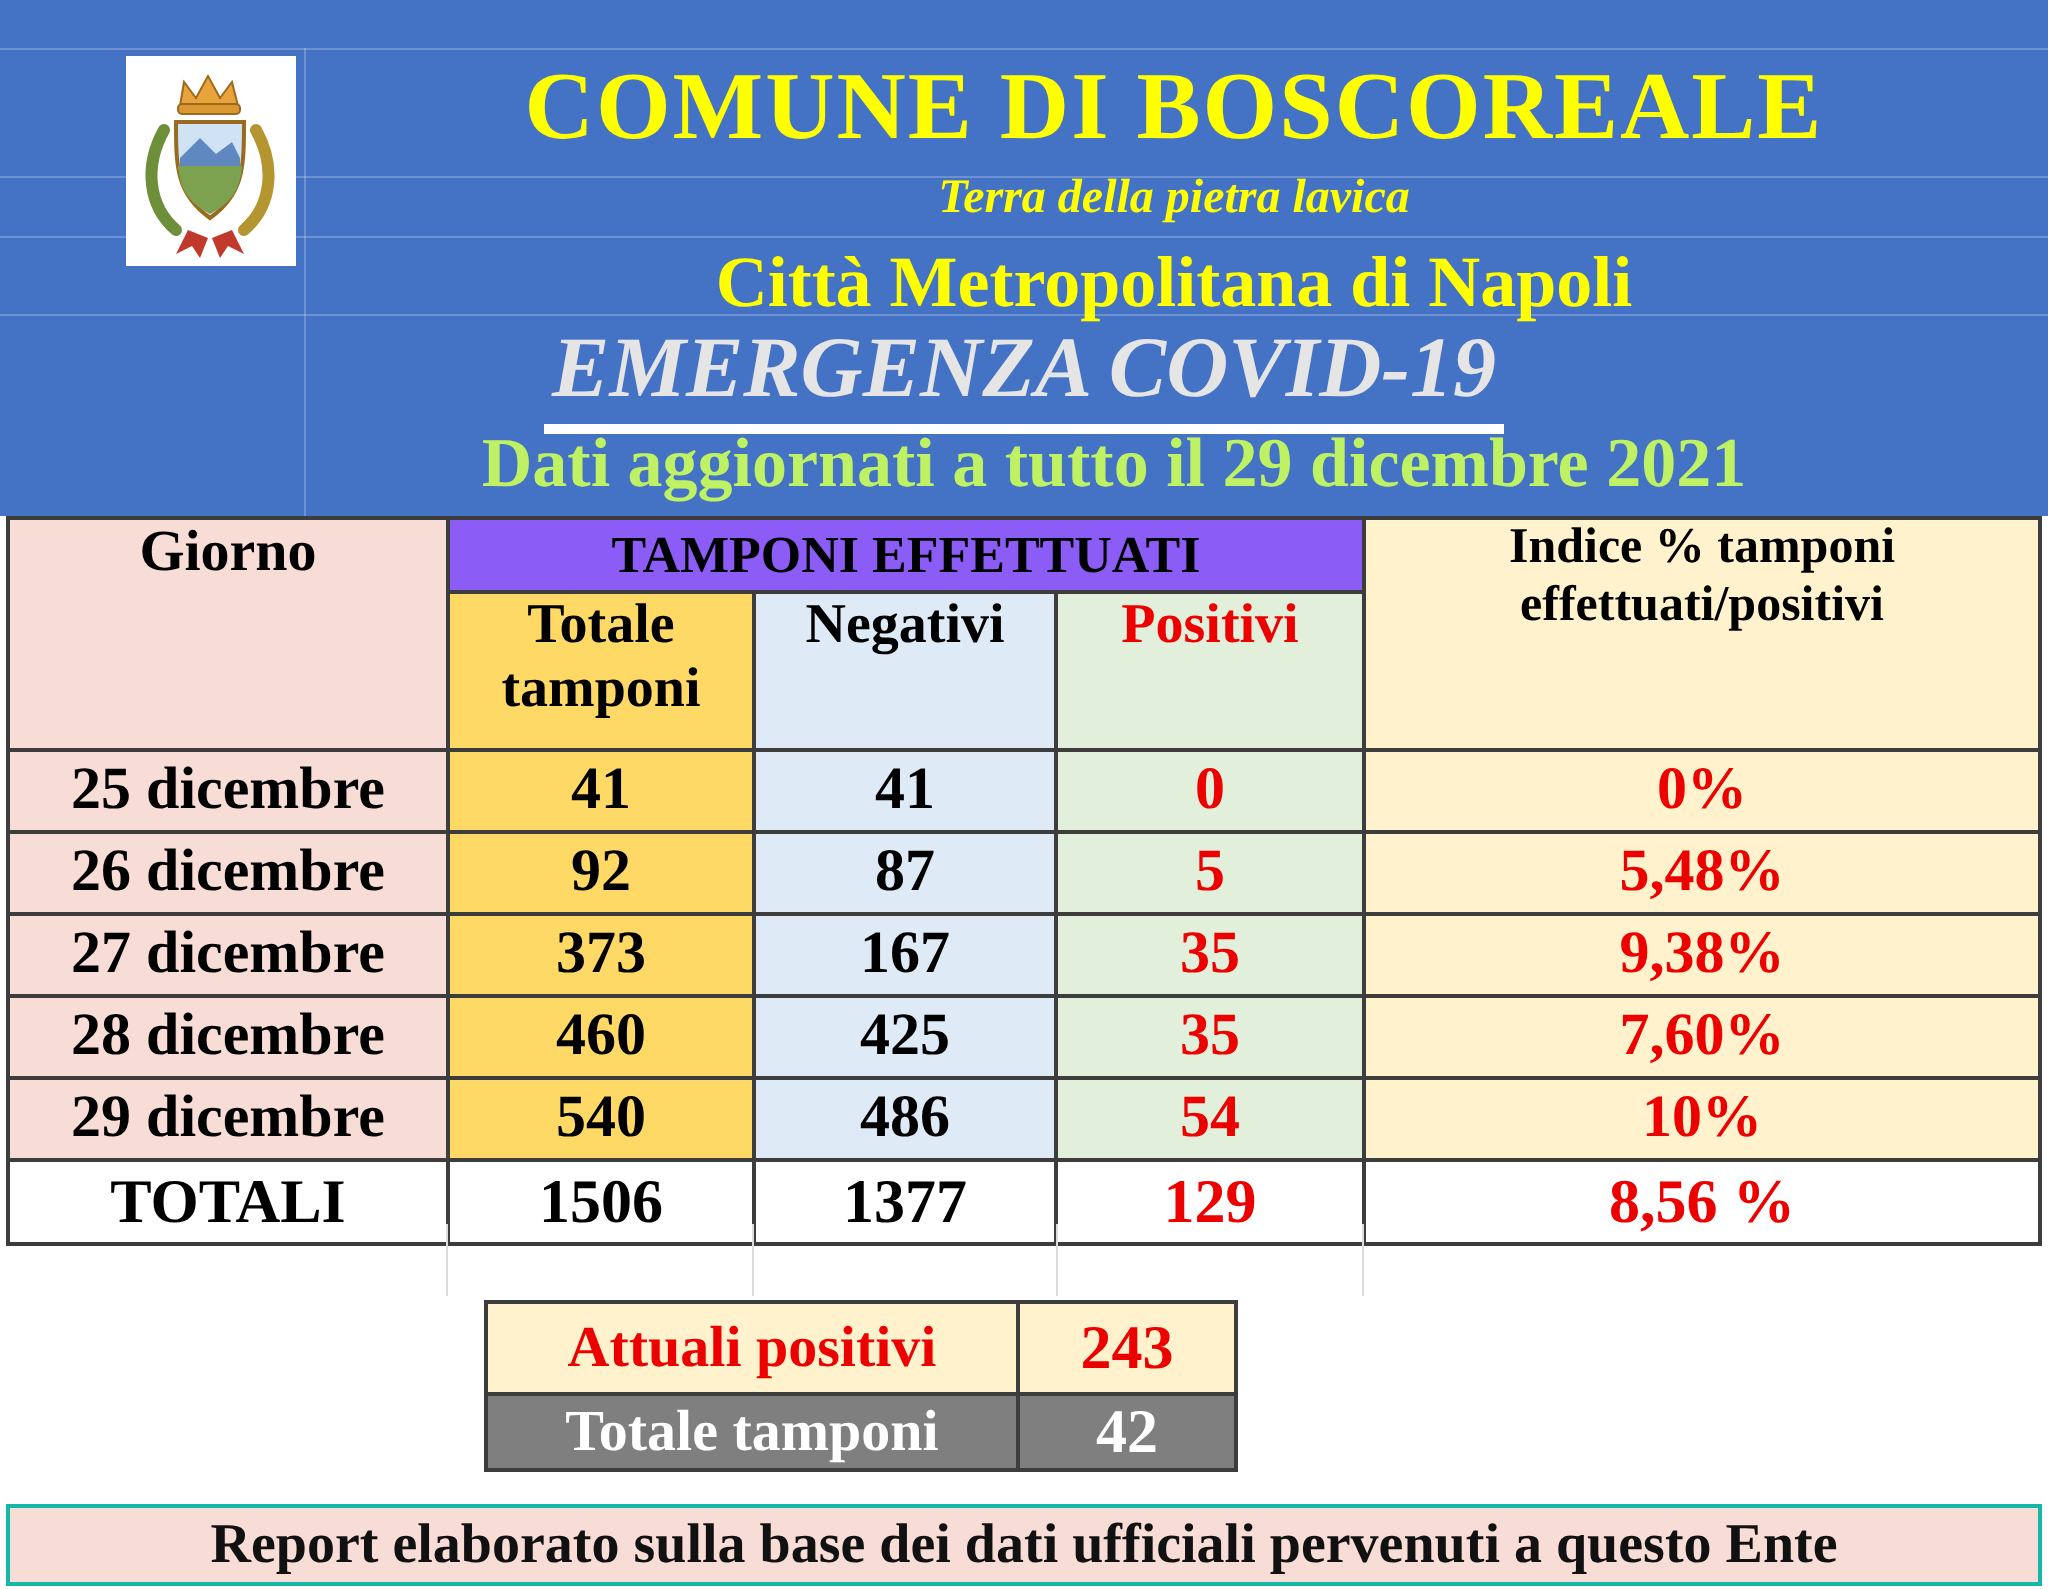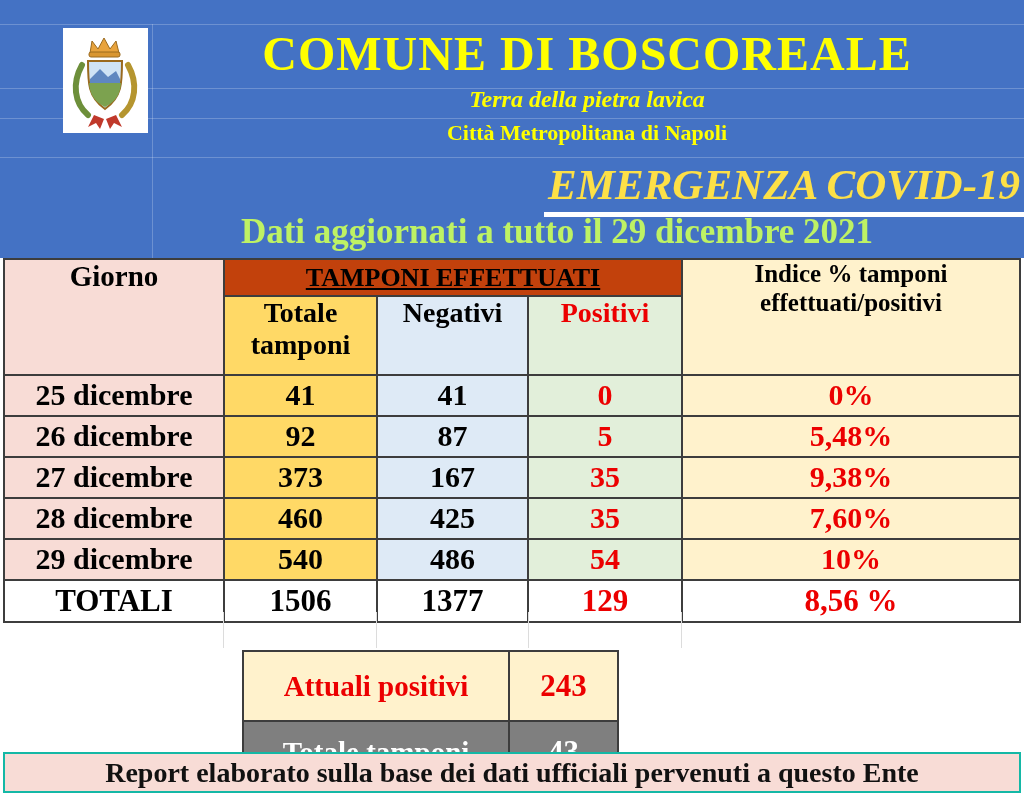--- a/index.html
+++ b/index.html
@@ -18,7 +18,7 @@
   .hline{position:absolute;text-align:center;color:#FFFF00;white-space:nowrap;}
   .t1{left:150px;width:874px;top:26px;font-size:48px;letter-spacing:1px;}
   .t2{left:150px;width:874px;top:86px;font-size:24px;font-style:italic;}
-  .t3{left:150px;width:874px;top:120px;font-size:22px;}
+  .t3{left:150px;width:874px;top:120px;font-size:36px;}
   .t4{left:0;width:1024px;top:160px;font-size:43px;font-style:italic;color:#fde047;text-align:right;}
   .t4 span{display:inline-block;border-bottom:5px solid #ffffff;padding:0 4px 3px 4px;}
   .t5{left:90px;width:934px;top:212px;font-size:35px;color:#bef264;}

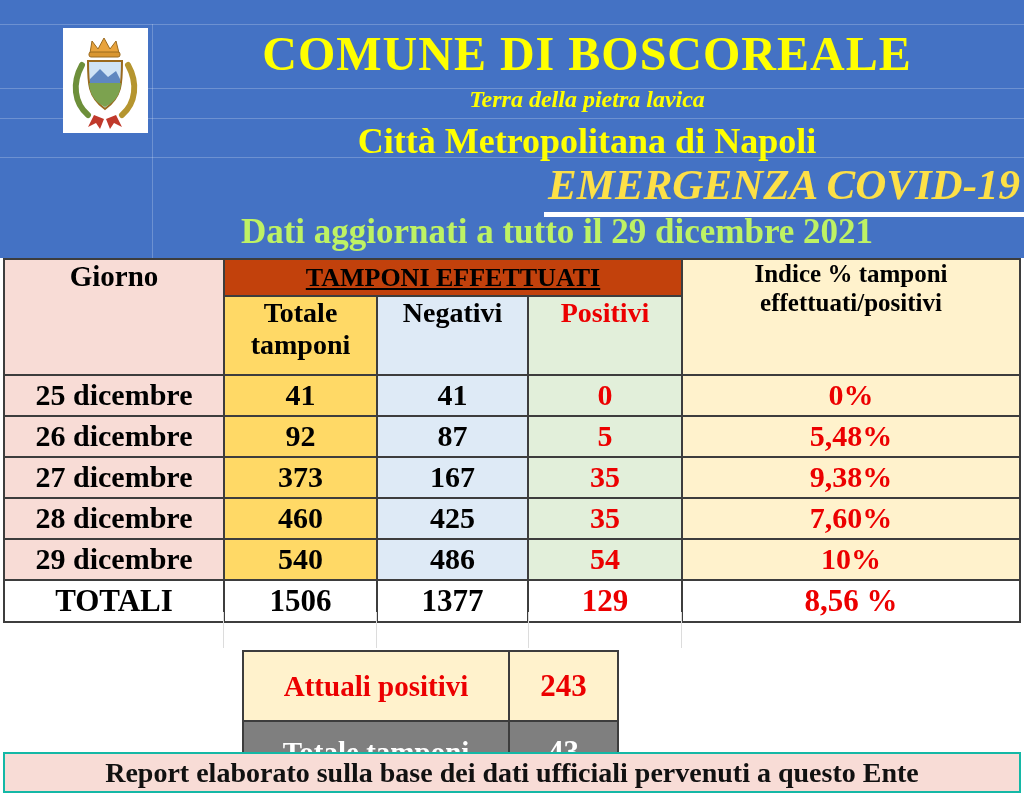--- a/index.html
+++ b/index.html
@@ -19,7 +19,7 @@
   .t1{left:150px;width:874px;top:26px;font-size:48px;letter-spacing:1px;}
   .t2{left:150px;width:874px;top:86px;font-size:24px;font-style:italic;}
   .t3{left:150px;width:874px;top:120px;font-size:36px;}
-  .t4{left:0;width:1024px;top:160px;font-size:43px;font-style:italic;color:#fde047;text-align:right;}
+  .t4{left:0;width:1024px;top:160px;font-size:43px;font-style:italic;color:#e5e5e5;}
   .t4 span{display:inline-block;border-bottom:5px solid #ffffff;padding:0 4px 3px 4px;}
   .t5{left:90px;width:934px;top:212px;font-size:35px;color:#bef264;}
   

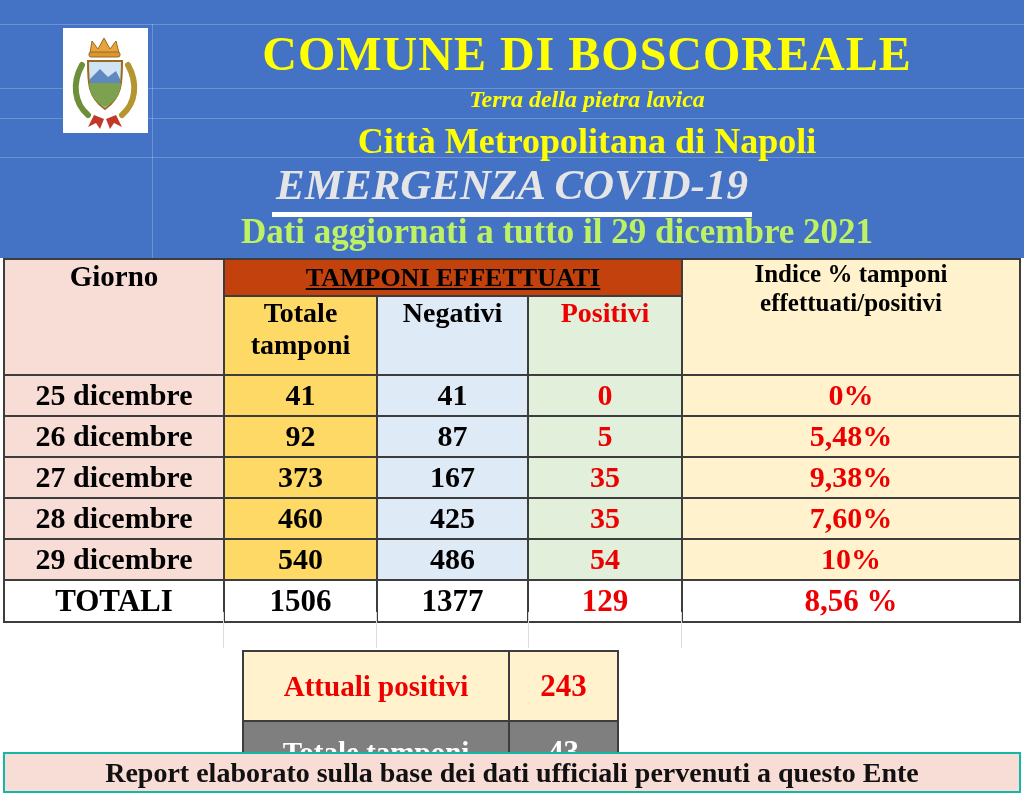--- a/index.html
+++ b/index.html
@@ -26,7 +26,7 @@
   .main-table{position:absolute;left:3px;top:258px;border-collapse:collapse;table-layout:fixed;width:1016px;}
   .main-table td{border:2px solid #3d3d3d;text-align:center;padding:0;line-height:1.15;}
   .bg-pink{background:#F8DCD6;}
-  .bg-yellow{background:#c2410c;text-decoration:underline;}
+  .bg-yellow{background:#8b5cf6;}
   .bg-gold{background:#FFD966;}
   .bg-blue{background:#DEEAF6;}
   .bg-green{background:#E2EFDA;}

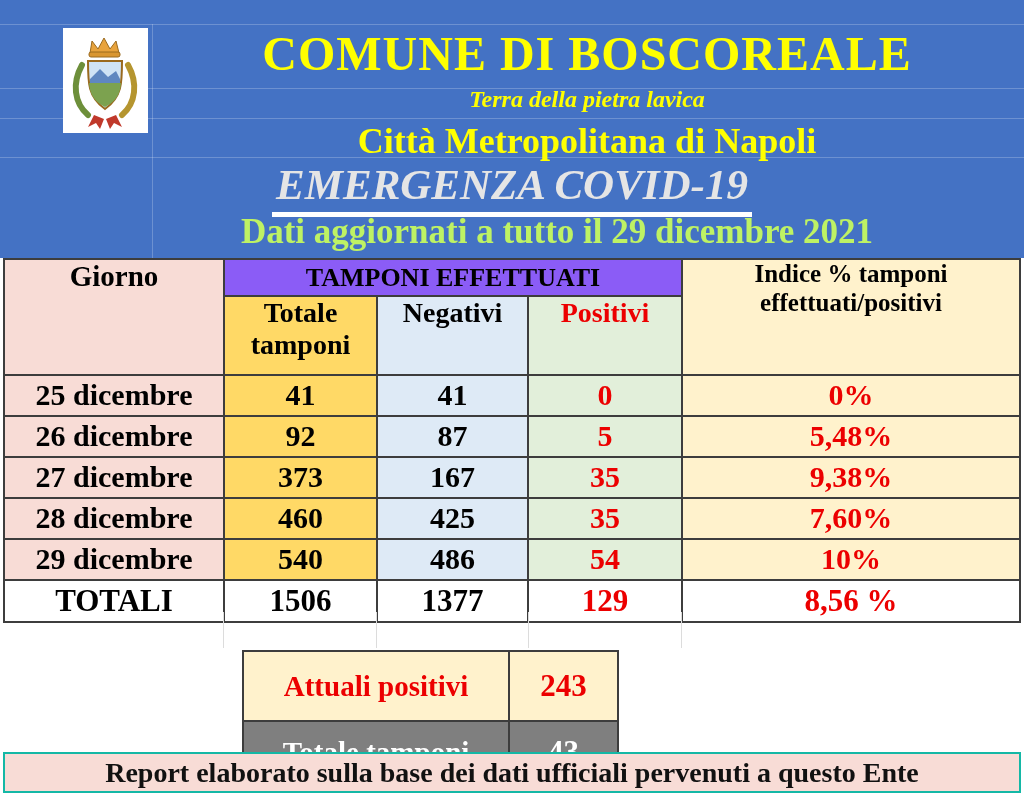--- a/index.html
+++ b/index.html
@@ -44,7 +44,7 @@
   .stub{position:absolute;width:1px;height:36px;top:612px;background:#dcdcdc;}
   
   .summary{position:absolute;left:242px;top:650px;border-collapse:collapse;table-layout:fixed;width:375px;}
-  .summary td{border:2px solid #3d3d3d;text-align:center;padding:12px;}
+  .summary td{border:2px solid #3d3d3d;text-align:center;padding:0;}
   .sum-label{font-size:29px;}
   .sum-value{font-size:31px;}
   .sum-row1 td{height:44px;background:#FFF2CC;color:#EC0000;}

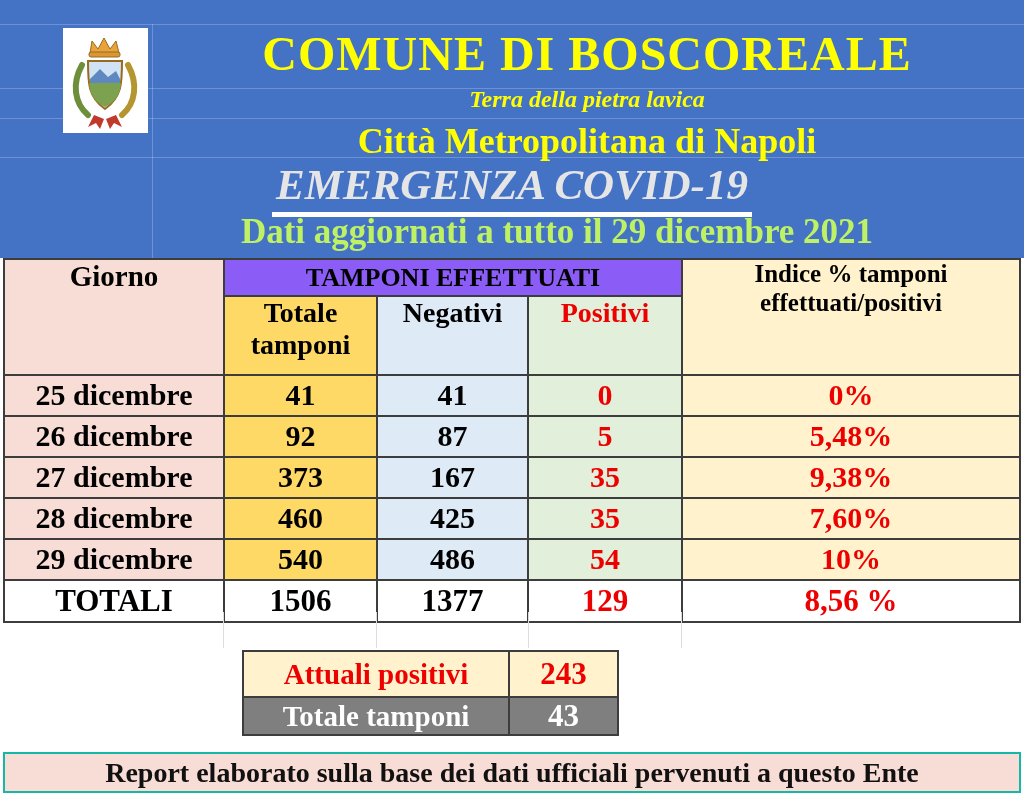--- a/index.html
+++ b/index.html
@@ -178,7 +178,7 @@
       </tr>
       <tr class="sum-row2">
         <td class="sum-label">Totale tamponi</td>
-        <td class="sum-value">43</td>
+        <td class="sum-value">42</td>
       </tr>
     </tbody>
   </table>

